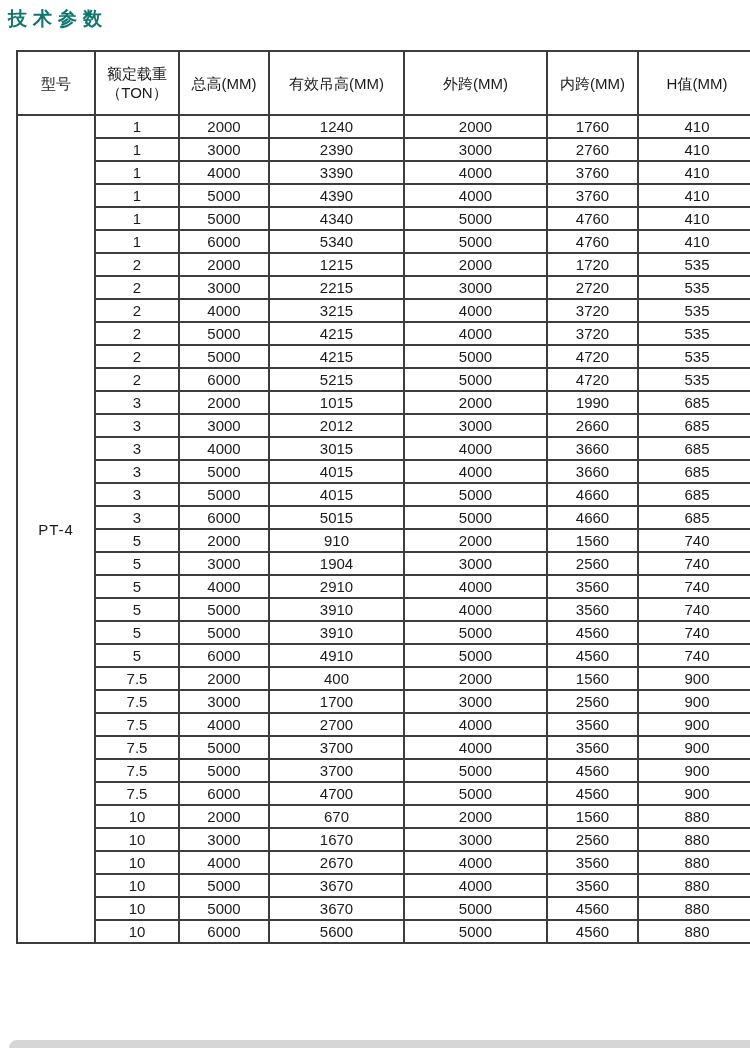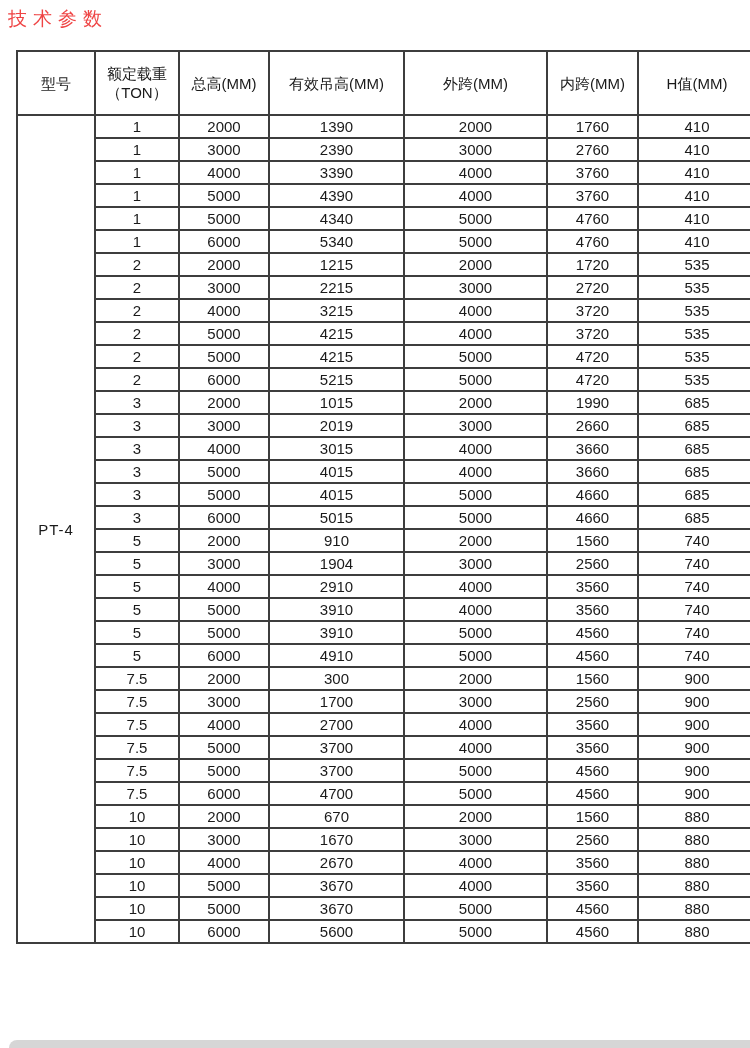--- a/index.html
+++ b/index.html
@@ -15,9 +15,9 @@
     position: absolute;
     left: 8px; top: 6px;
     font-size: 19px;
-    font-weight: 400;
+    font-weight: 700;
     letter-spacing: 6px;
-    color: #ef4444;
+    color: #0f766e;
   }
   table.spec-table {
     position: absolute;

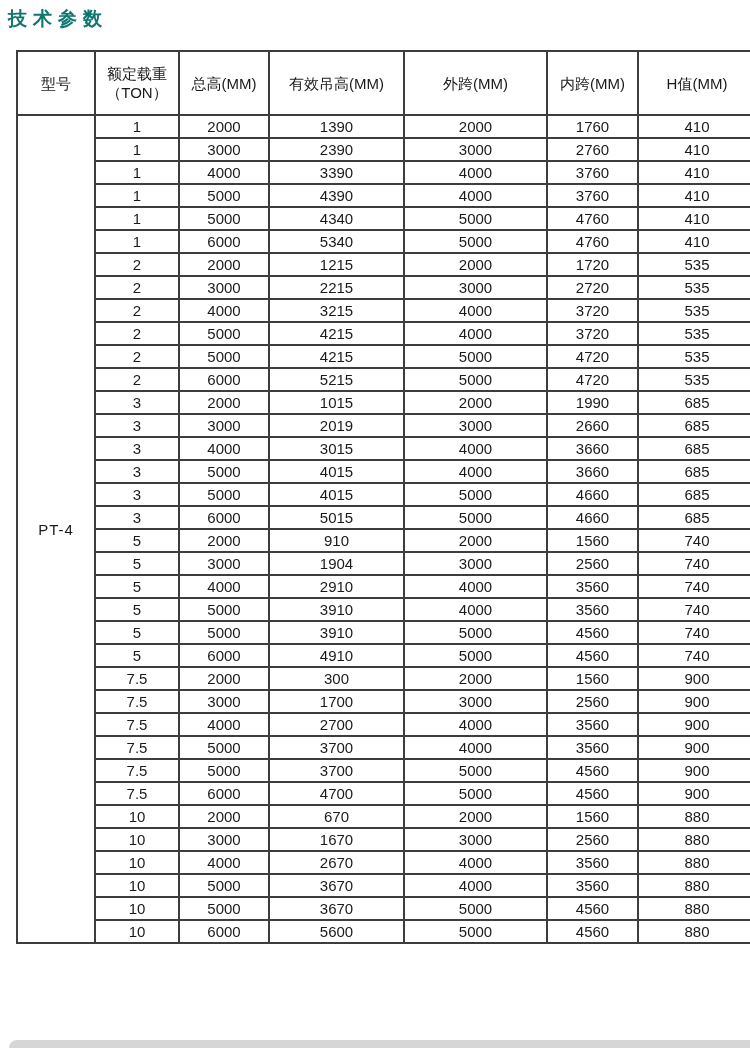--- a/index.html
+++ b/index.html
@@ -104,7 +104,7 @@
         <td rowspan="36" class="model-cell">PT-4</td>
         <td>1</td>
         <td>2000</td>
-        <td>1390</td>
+        <td>1240</td>
         <td>2000</td>
         <td>1760</td>
         <td>410</td>

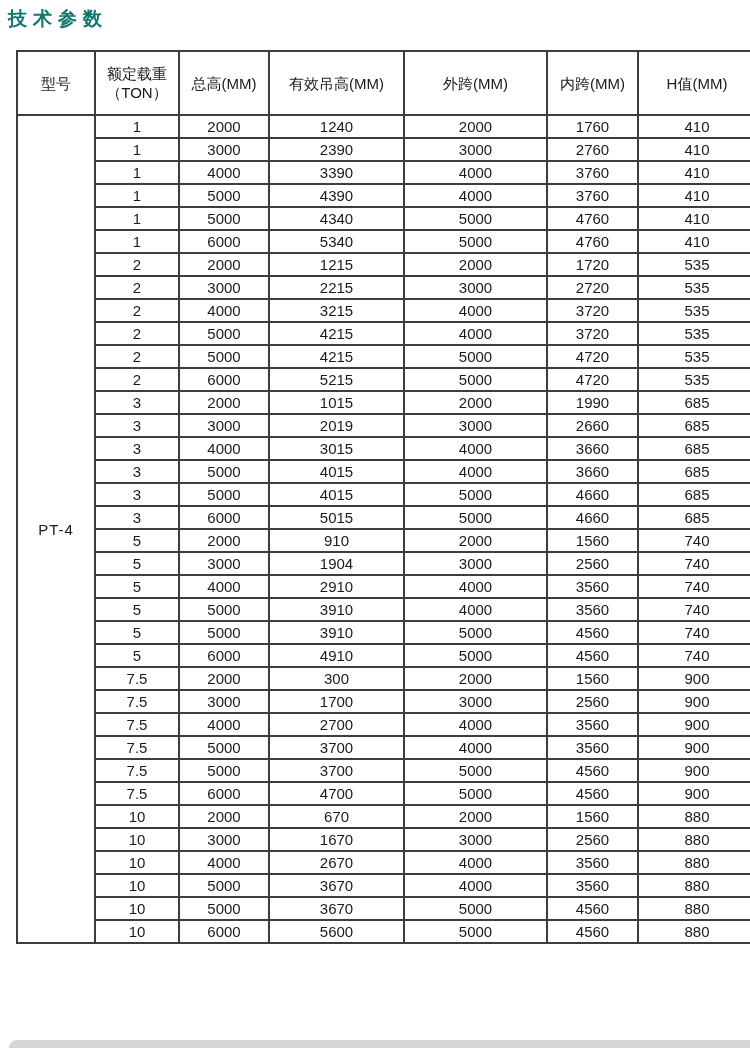--- a/index.html
+++ b/index.html
@@ -208,7 +208,7 @@
       <tr>
         <td>3</td>
         <td>3000</td>
-        <td>2019</td>
+        <td>2012</td>
         <td>3000</td>
         <td>2660</td>
         <td>685</td>

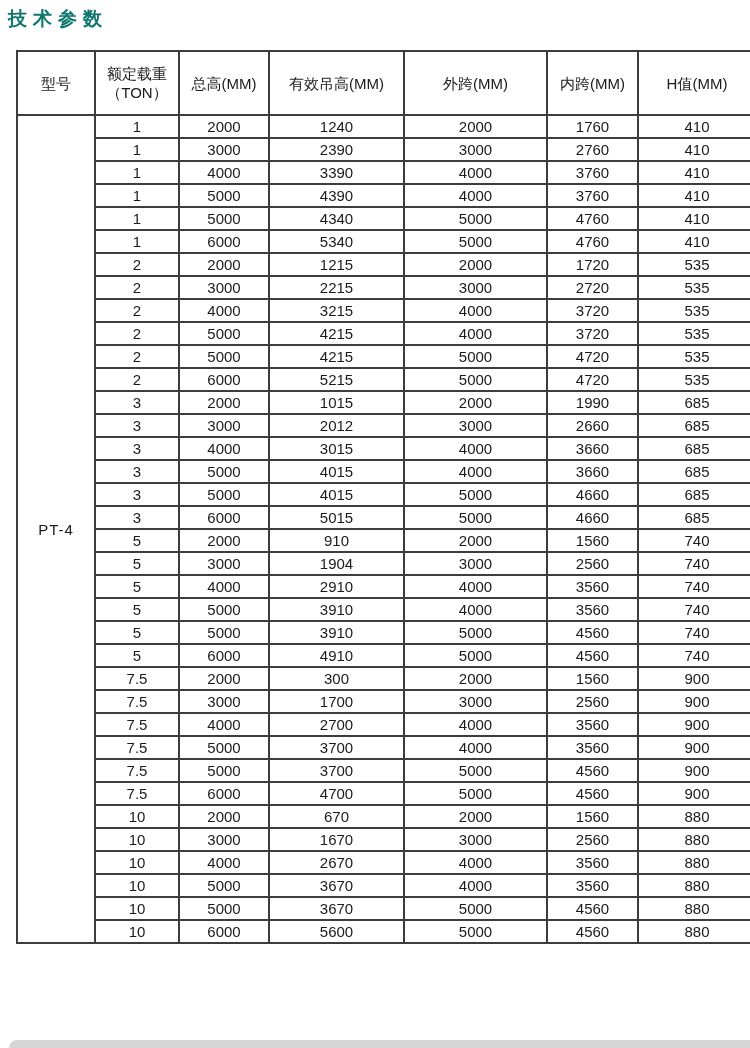--- a/index.html
+++ b/index.html
@@ -296,7 +296,7 @@
       <tr>
         <td>7.5</td>
         <td>2000</td>
-        <td>300</td>
+        <td>400</td>
         <td>2000</td>
         <td>1560</td>
         <td>900</td>

